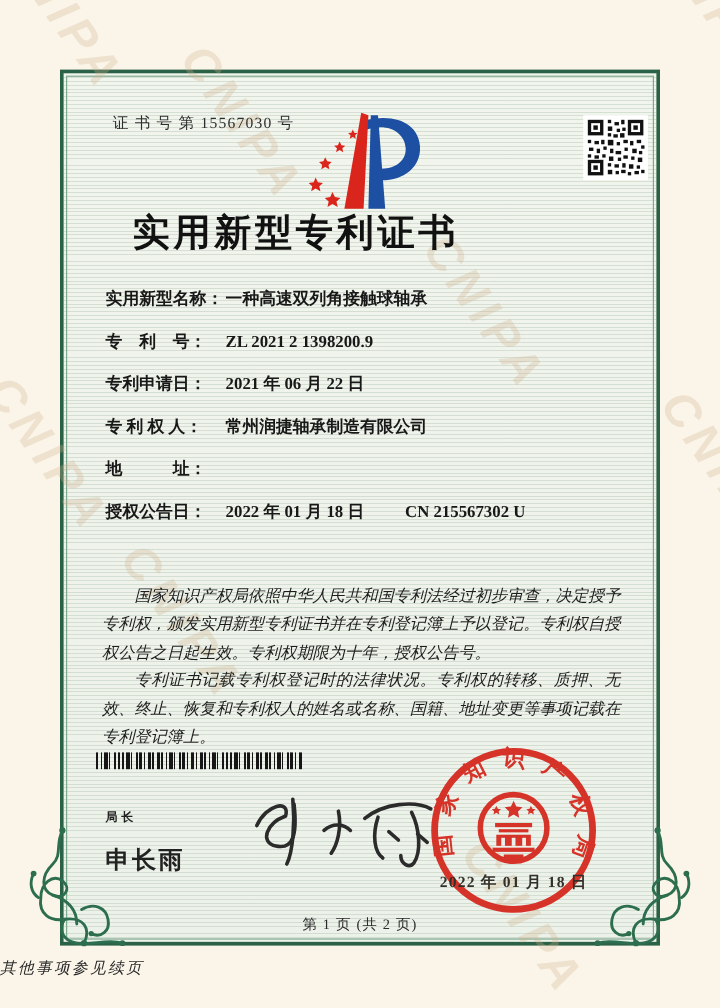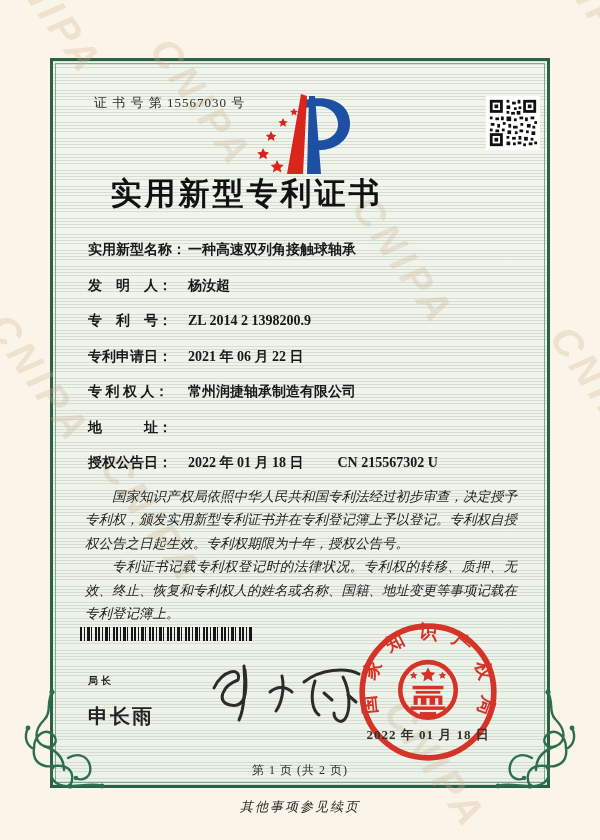--- a/index.html
+++ b/index.html
@@ -244,10 +244,6 @@
     <span class="fvalue">一种高速双列角接触球轴承</span>
   </div>
   <div class="frow">
-    <span class="flabel">发　明　人：</span>
-    <span class="fvalue">杨汝超</span>
-  </div>
-  <div class="frow">
     <span class="flabel">专　利　号：</span>
     <span class="fvalue">ZL 2014 2 1398200.9</span>
   </div>

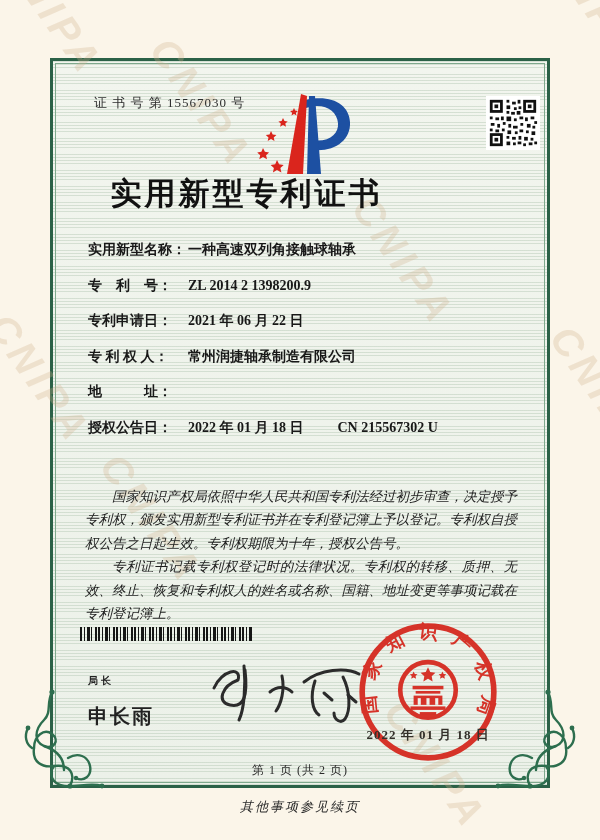--- a/index.html
+++ b/index.html
@@ -245,7 +245,7 @@
   </div>
   <div class="frow">
     <span class="flabel">专　利　号：</span>
-    <span class="fvalue">ZL 2014 2 1398200.9</span>
+    <span class="fvalue">ZL 2021 2 1398200.9</span>
   </div>
   <div class="frow">
     <span class="flabel">专利申请日：</span>

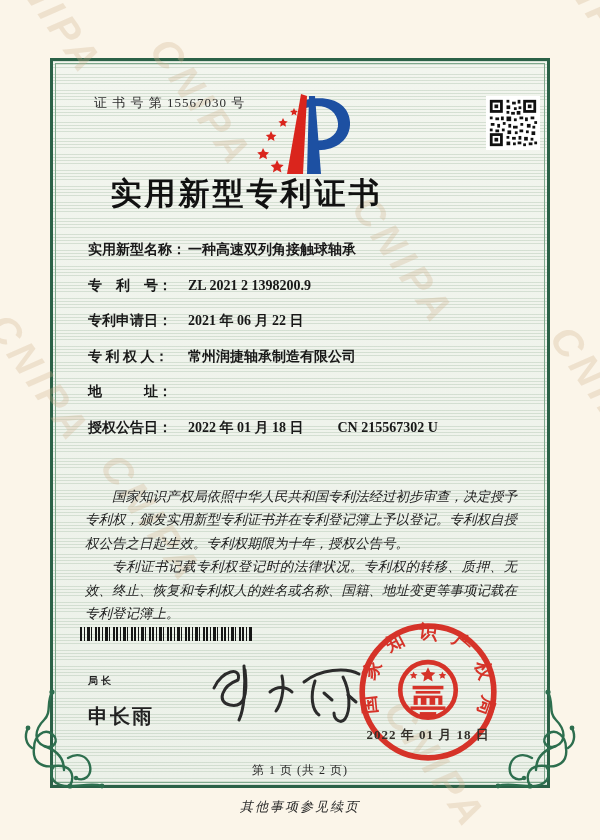--- a/index.html
+++ b/index.html
@@ -101,7 +101,7 @@
   }
   .continue-note {
     position:absolute; left:0; top:798px; width:600px; z-index:3;
-    text-align:center; font-size:13px; font-style:italic; color:#2a2a2a;
+    font-size:13px; font-style:italic; color:#2a2a2a;
     letter-spacing:2px;
   }
 </style>

